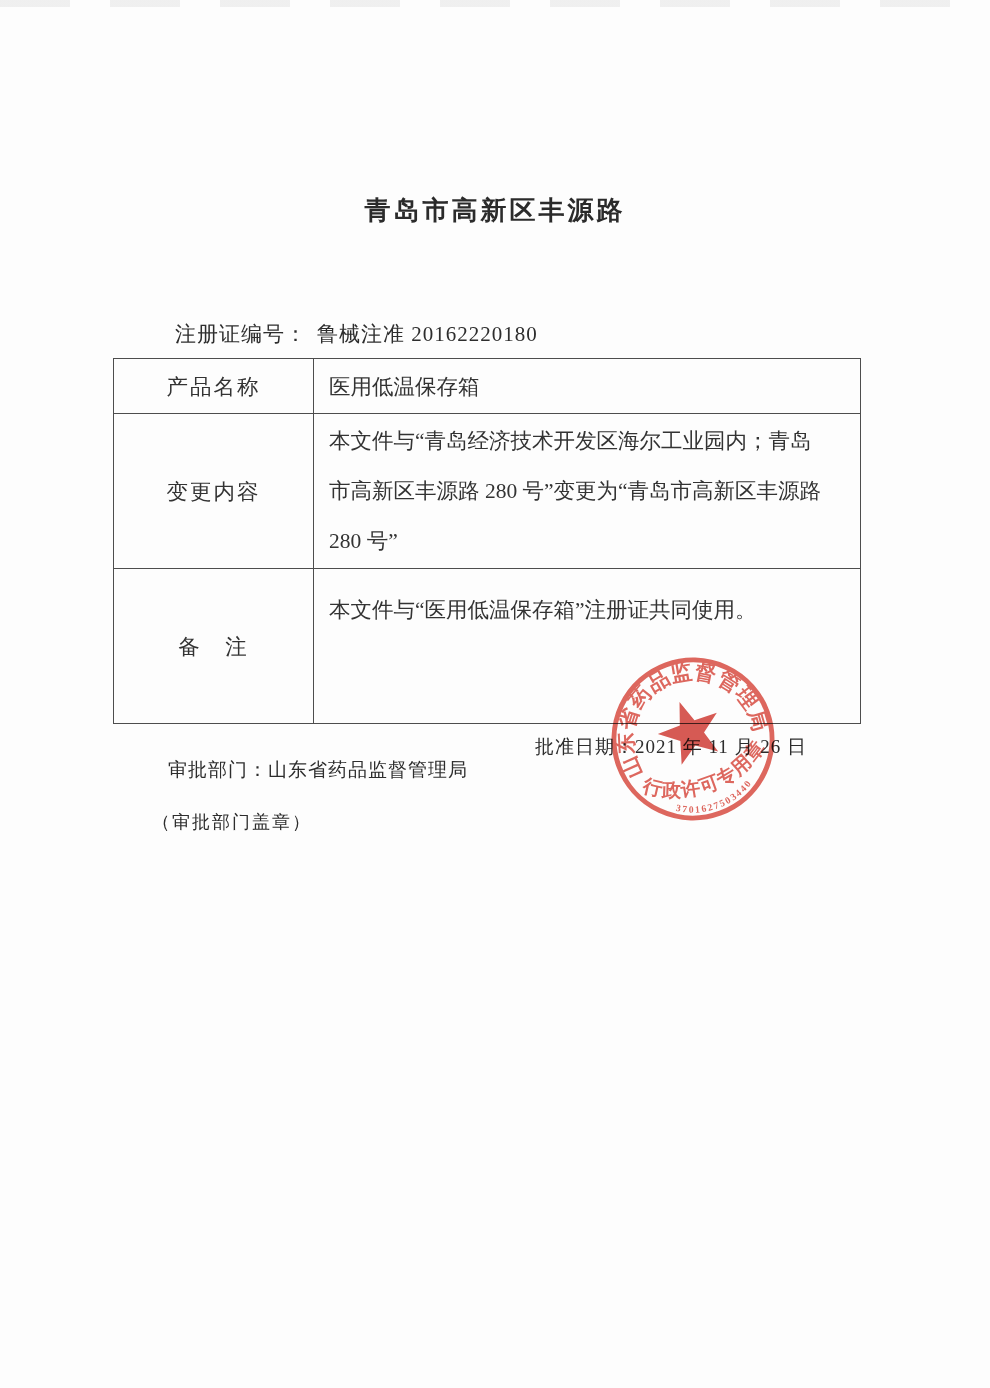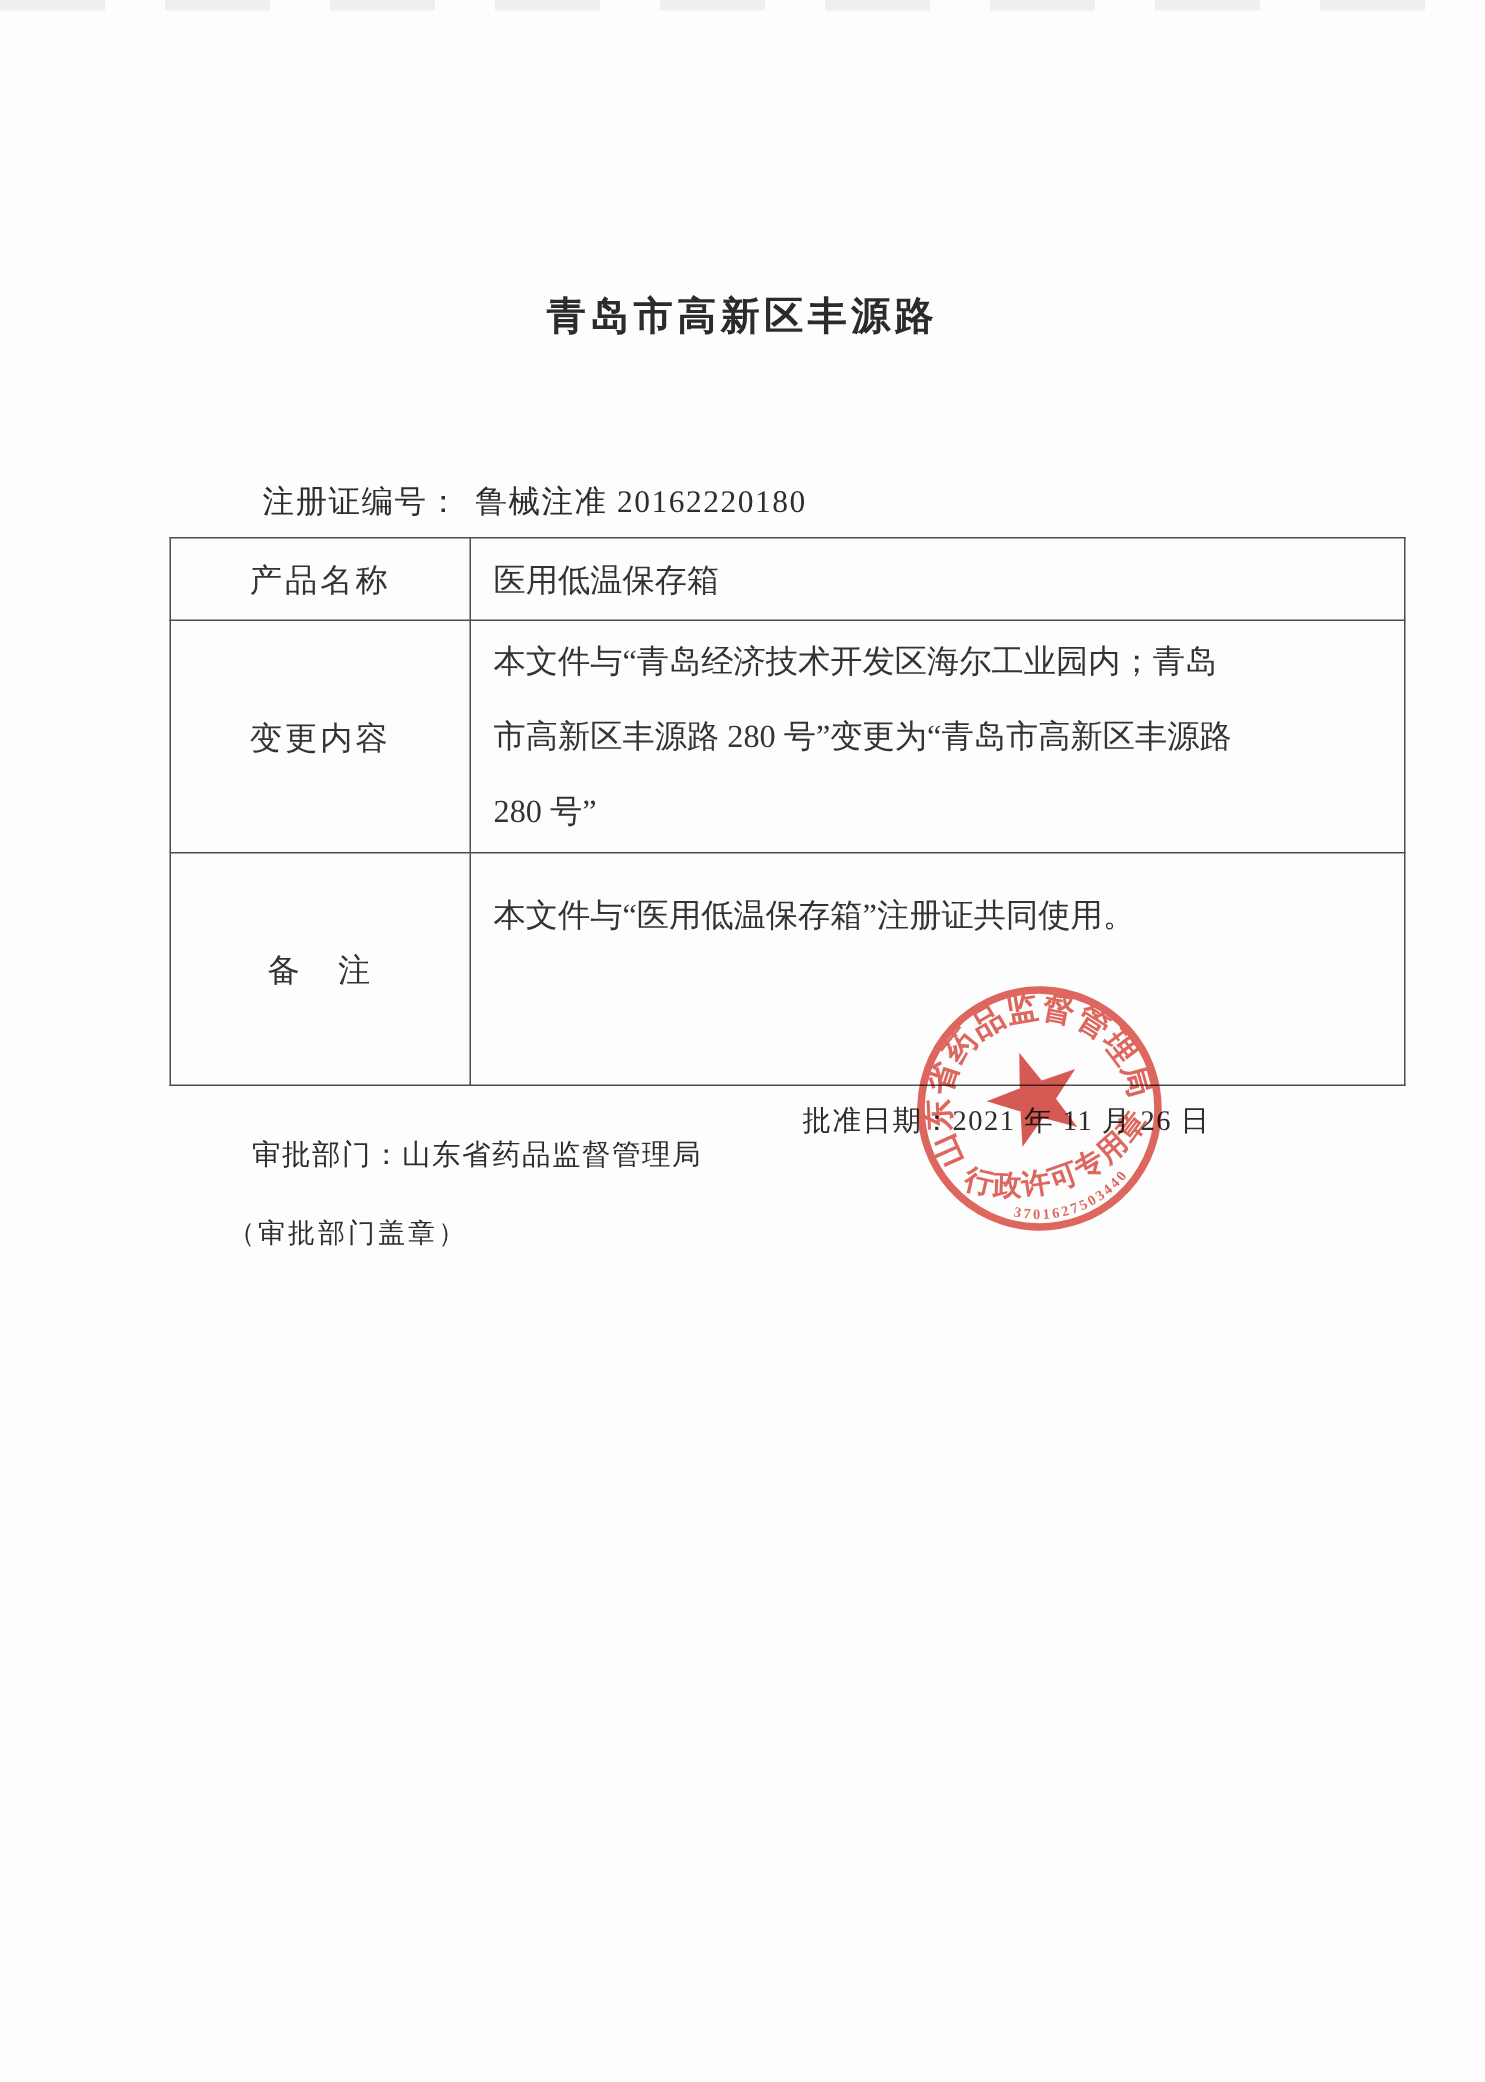--- a/index.html
+++ b/index.html
@@ -31,7 +31,7 @@
   .reg-line .reg-value { margin-left: 10px; }
   table.doc-table {
     position: absolute; top: 358px; left: 113px;
-    width: 824px; border-collapse: collapse;
+    width: 748px; border-collapse: collapse;
     table-layout: fixed;
     border-radius: 16px;
   }

